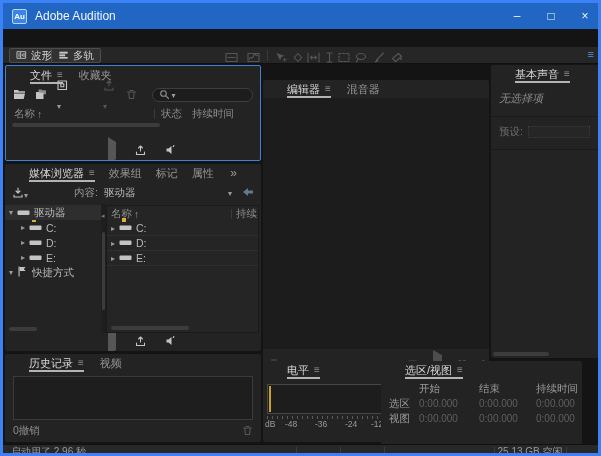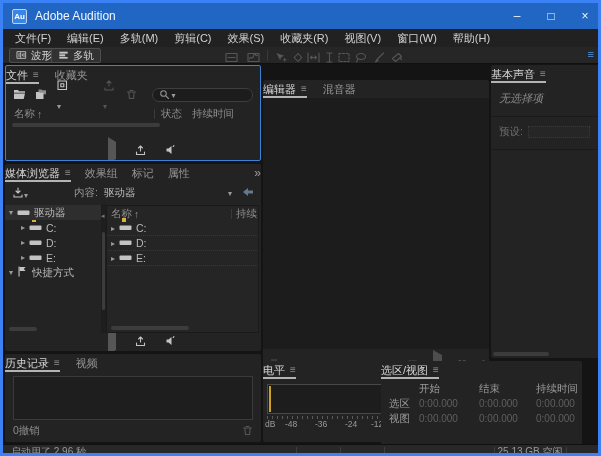--- a/index.html
+++ b/index.html
@@ -106,17 +106,6 @@
     </div>
   </div>
 
-  <div class="menubar">
-    <span class="menuitem">文件(F)</span>
-    <span class="menuitem">编辑(E)</span>
-    <span class="menuitem">多轨(M)</span>
-    <span class="menuitem">剪辑(C)</span>
-    <span class="menuitem">效果(S)</span>
-    <span class="menuitem">收藏夹(R)</span>
-    <span class="menuitem">视图(V)</span>
-    <span class="menuitem">窗口(W)</span>
-    <span class="menuitem">帮助(H)</span>
-  </div>
 
   <div class="toolbar">
     <div class="modebtn" style="left:6px;">

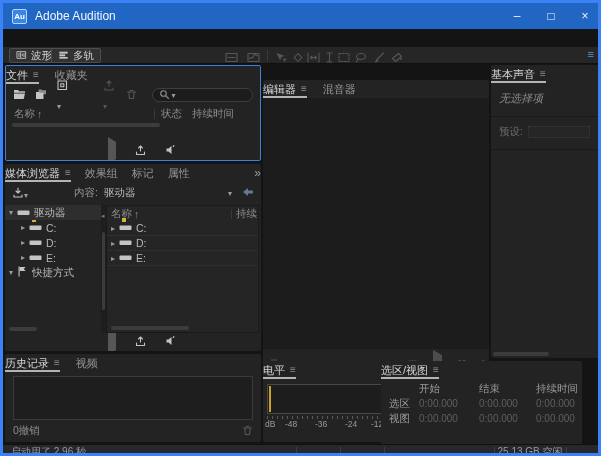--- a/index.html
+++ b/index.html
@@ -23,7 +23,7 @@
   .wsmenu{position:absolute;right:8px;top:1px;color:#4f9ae8;font-size:11px;}
   
   .panel{position:absolute;background:#232323;border-radius:2px;overflow:hidden;display:flex;flex-direction:column;}
-  .tabbar{height:18px;flex:none;display:flex;align-items:center;padding:0 0;gap:16px;font-size:11px;color:#969696;}
+  .tabbar{height:18px;flex:none;display:flex;align-items:center;padding:0 24px;gap:16px;font-size:11px;color:#969696;}
   .tab{display:flex;align-items:center;gap:5px;height:18px;line-height:16px;white-space:nowrap;}
   .tab.active{color:#d6d6d6;box-shadow:inset 0 -2px 0 #b4b4b4;}
   .pmenu{color:#8d8d8d;font-size:10px;}

